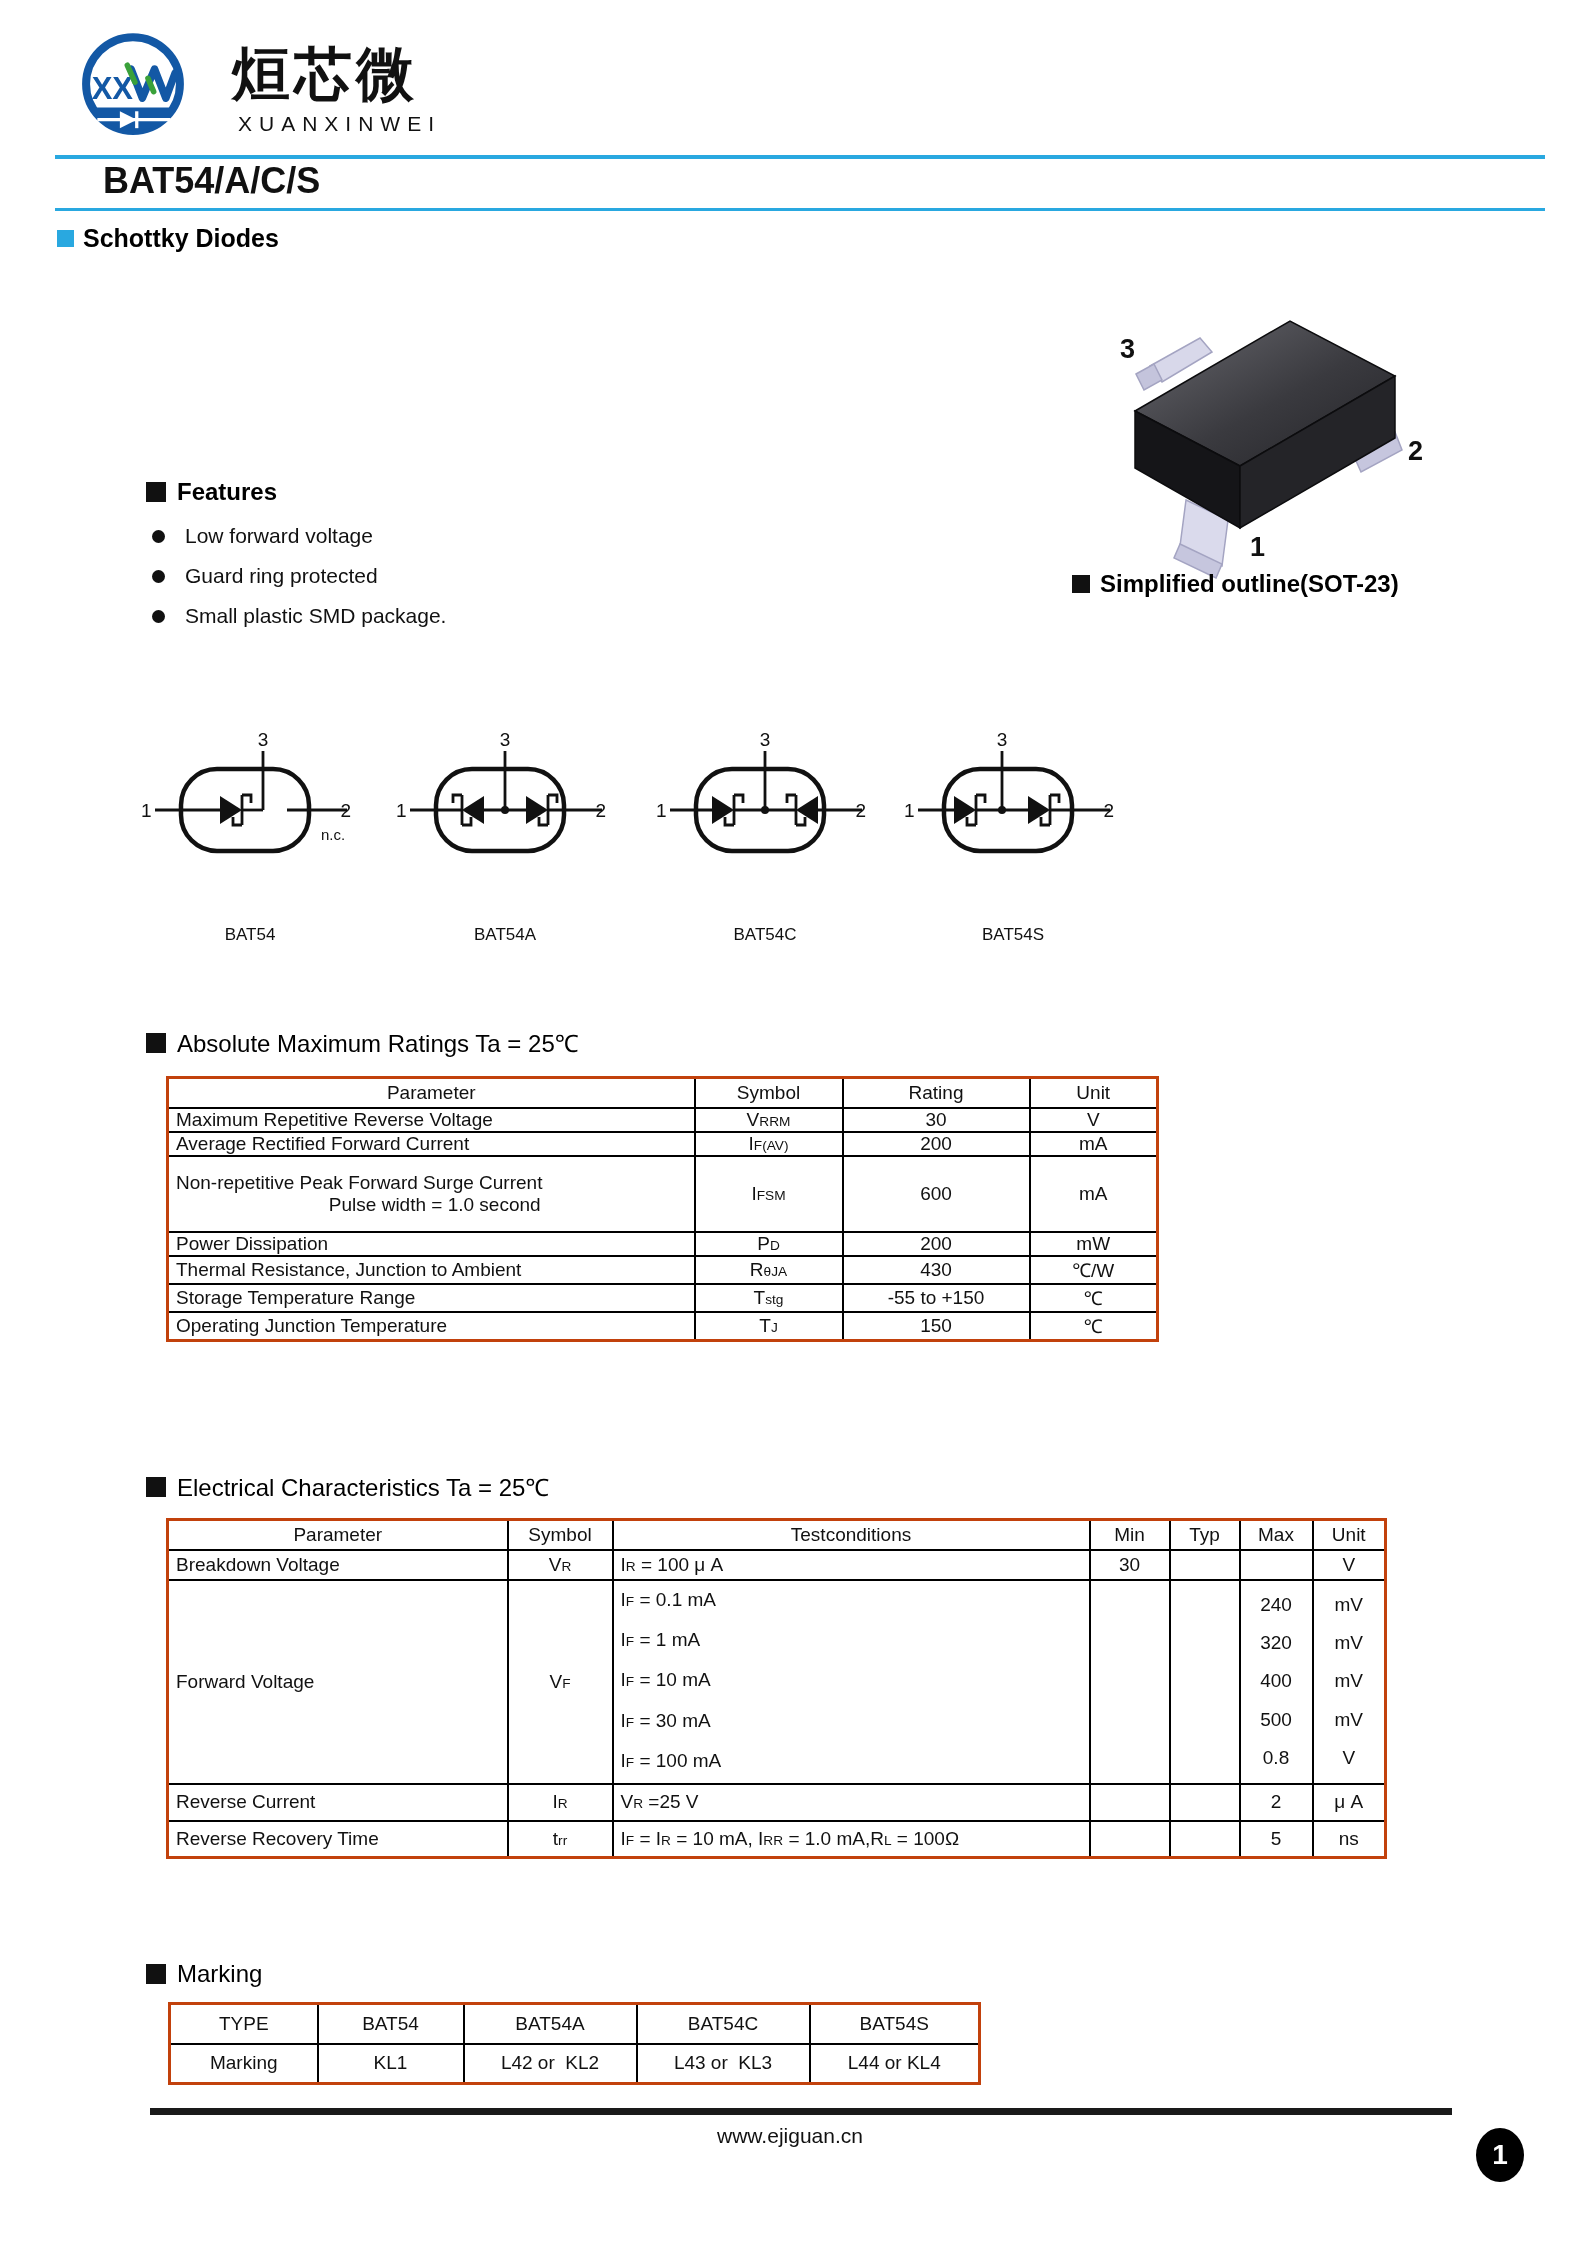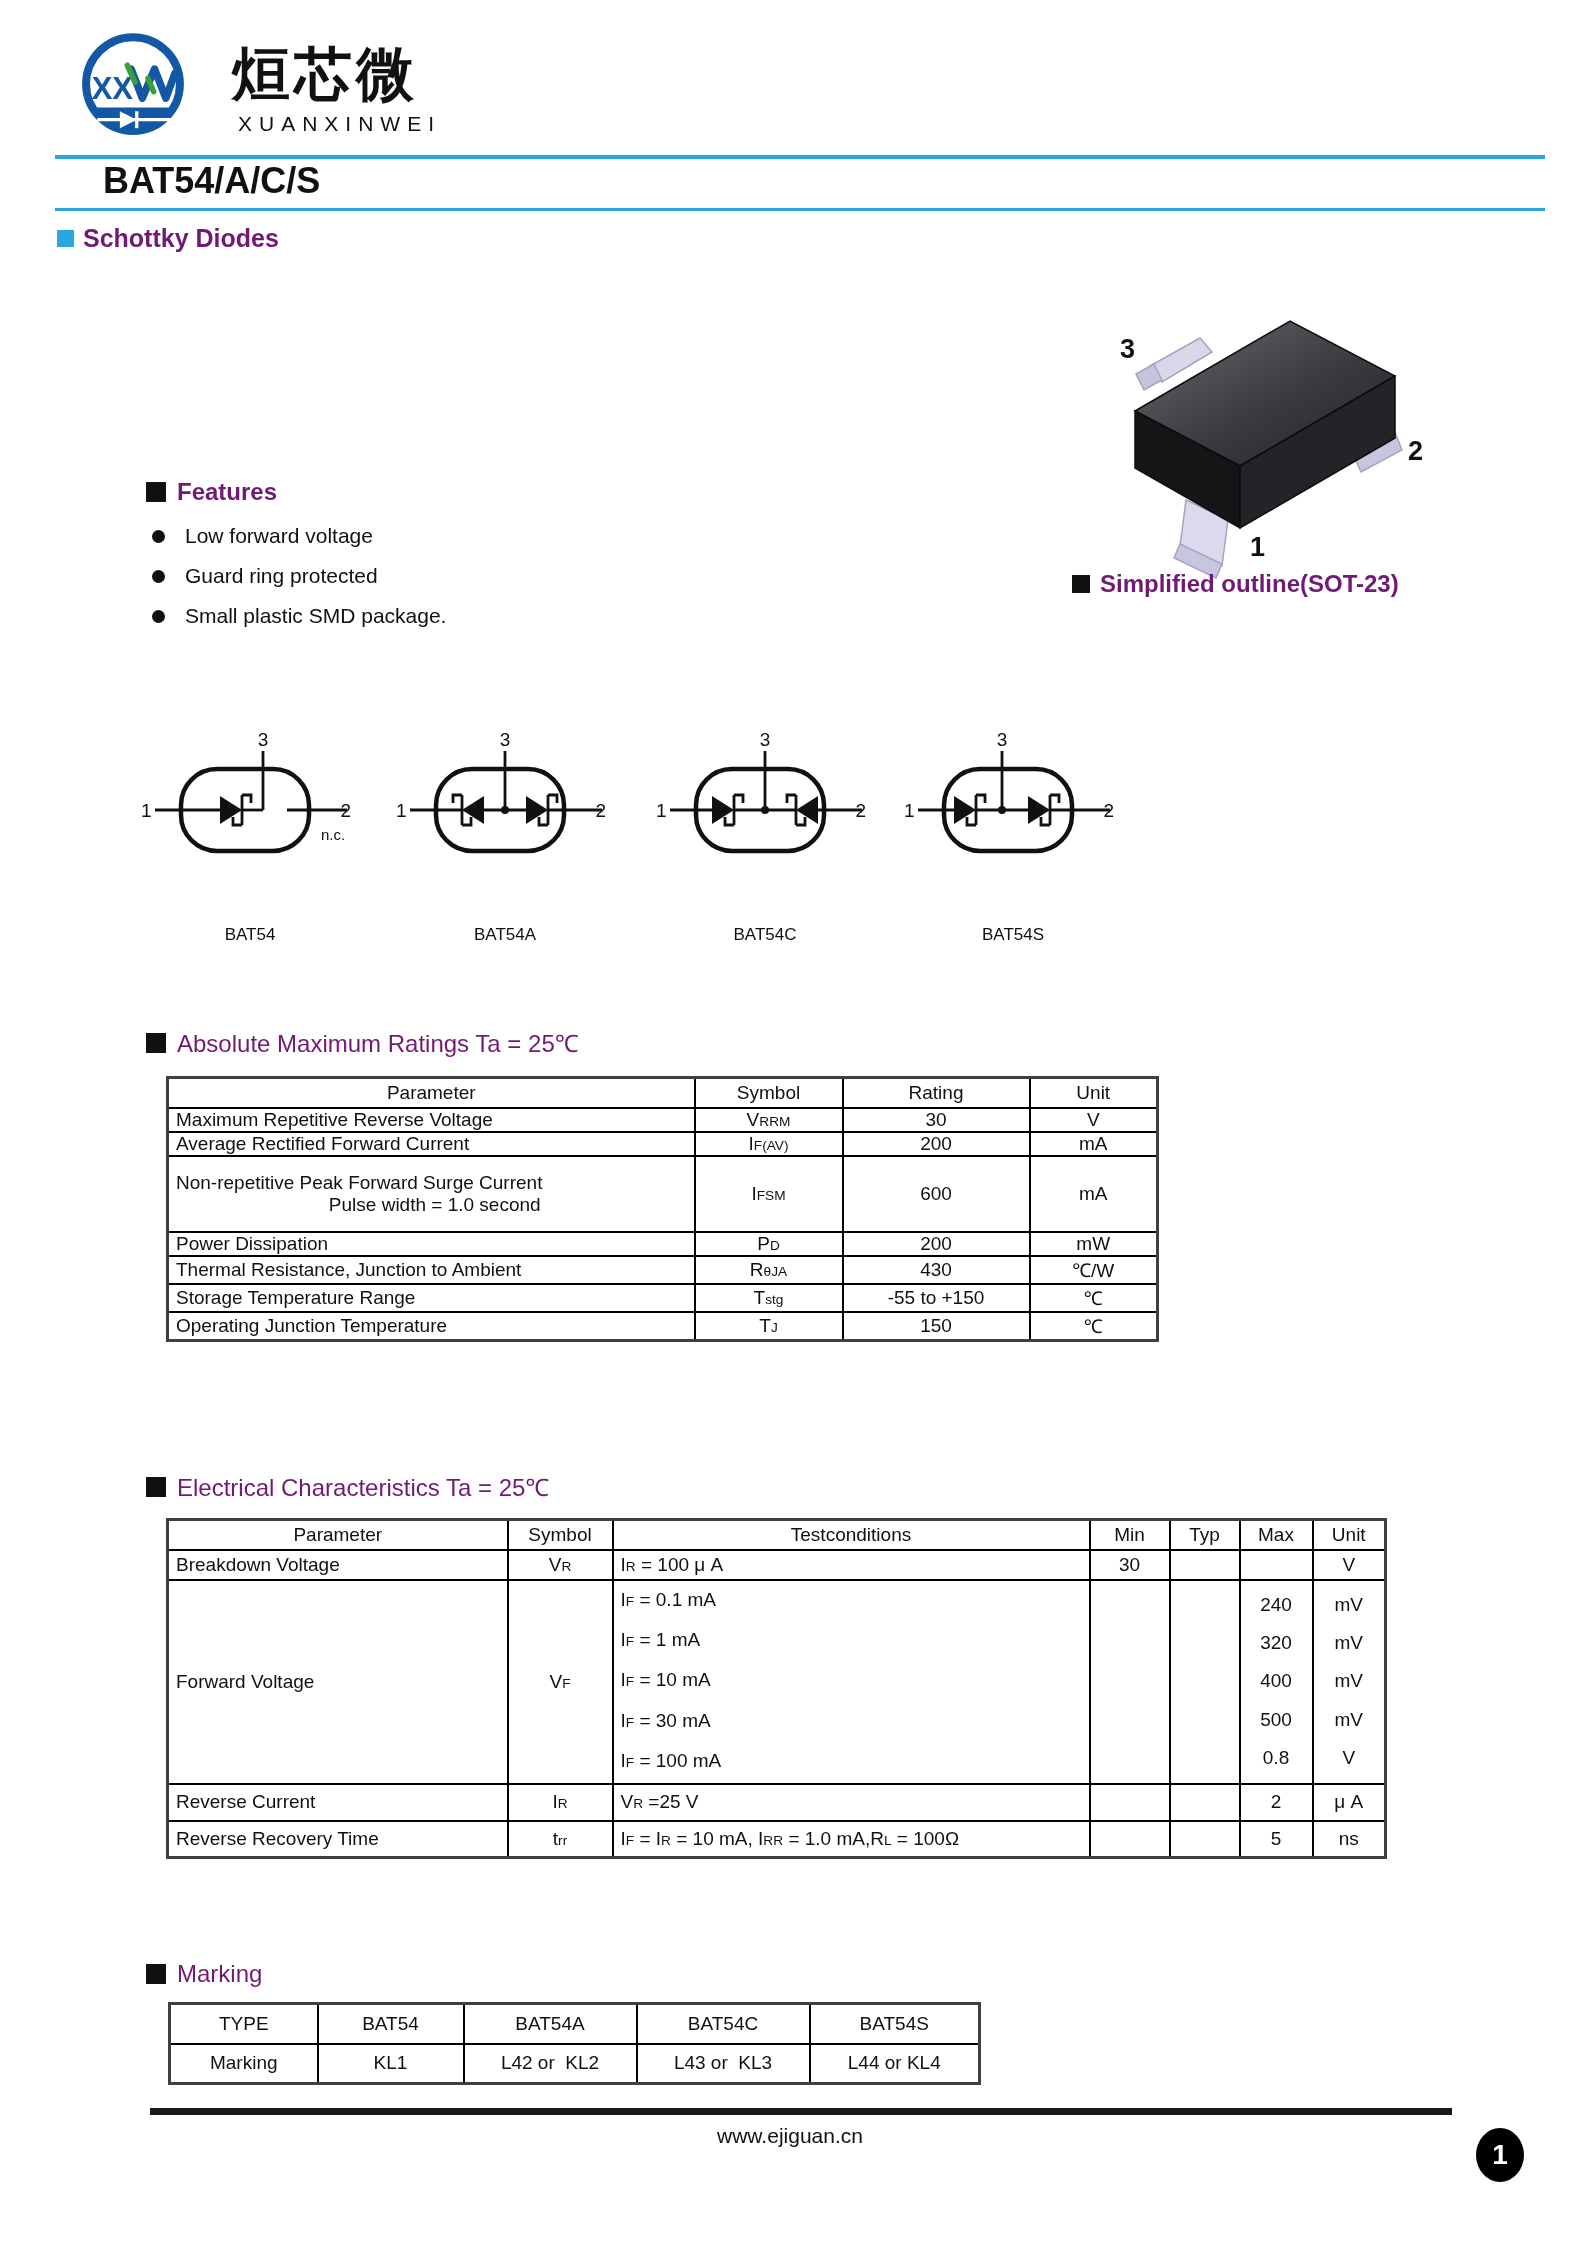--- a/index.html
+++ b/index.html
@@ -9,7 +9,7 @@
   .rule{background:#29a8e0;}
   .sq{display:inline-block;background:#111;}
   .sq-cyan{display:inline-block;background:#29a8e0;}
-  .sec{display:flex;align-items:center;font-weight:bold;color:#701a75;}
+  .sec{display:flex;align-items:center;font-weight:bold;color:#000000;}
   .dot{width:13px;height:13px;border-radius:50%;background:#111;display:inline-block;flex:0 0 auto;}
   .feat{display:flex;align-items:center;gap:20px;font-size:21px;}
   table{border-collapse:collapse;table-layout:fixed;background:#fff;}

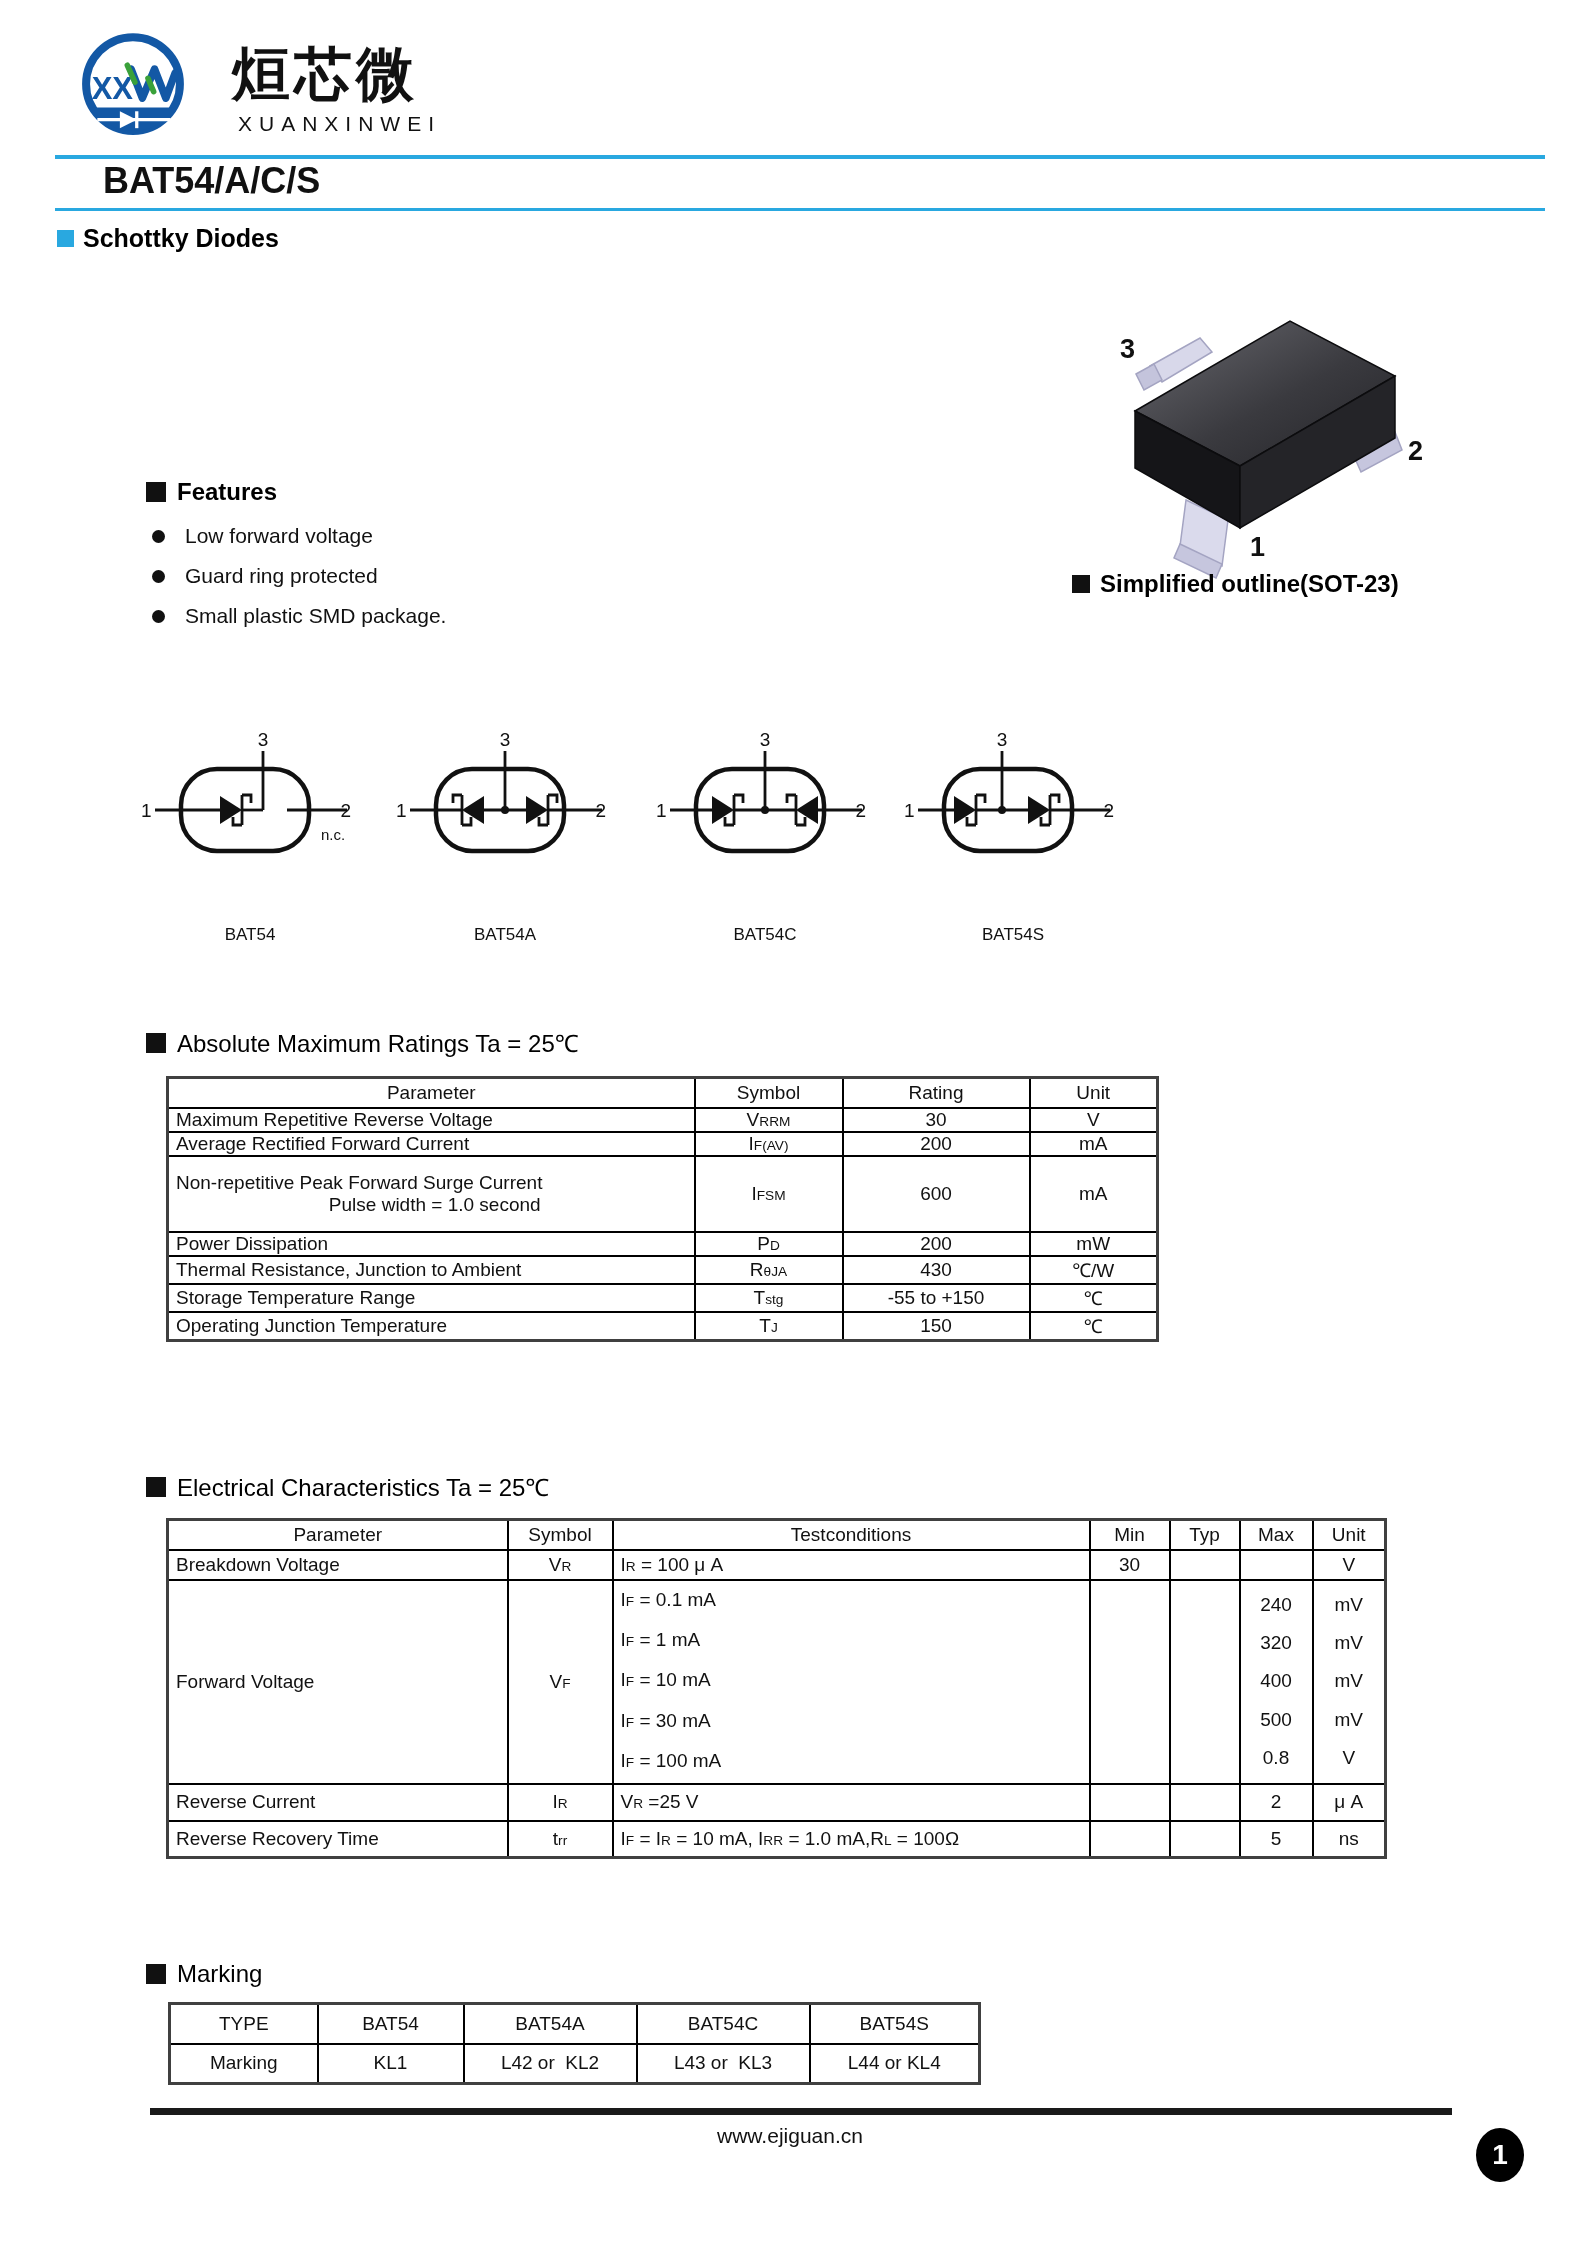--- a/index.html
+++ b/index.html
@@ -13,7 +13,7 @@
   .dot{width:13px;height:13px;border-radius:50%;background:#111;display:inline-block;flex:0 0 auto;}
   .feat{display:flex;align-items:center;gap:20px;font-size:21px;}
   table{border-collapse:collapse;table-layout:fixed;background:#fff;}
-  .dtable{border:3px solid #404040;}
+  .dtable{border:3px solid #c2410c;}
   .dtable td,.dtable th{border:2px solid #000;font-size:19px;font-weight:normal;
       text-align:center;vertical-align:middle;padding:0;overflow:hidden;color:#111;}
   .pl{text-align:left !important;padding-left:7px !important;}

